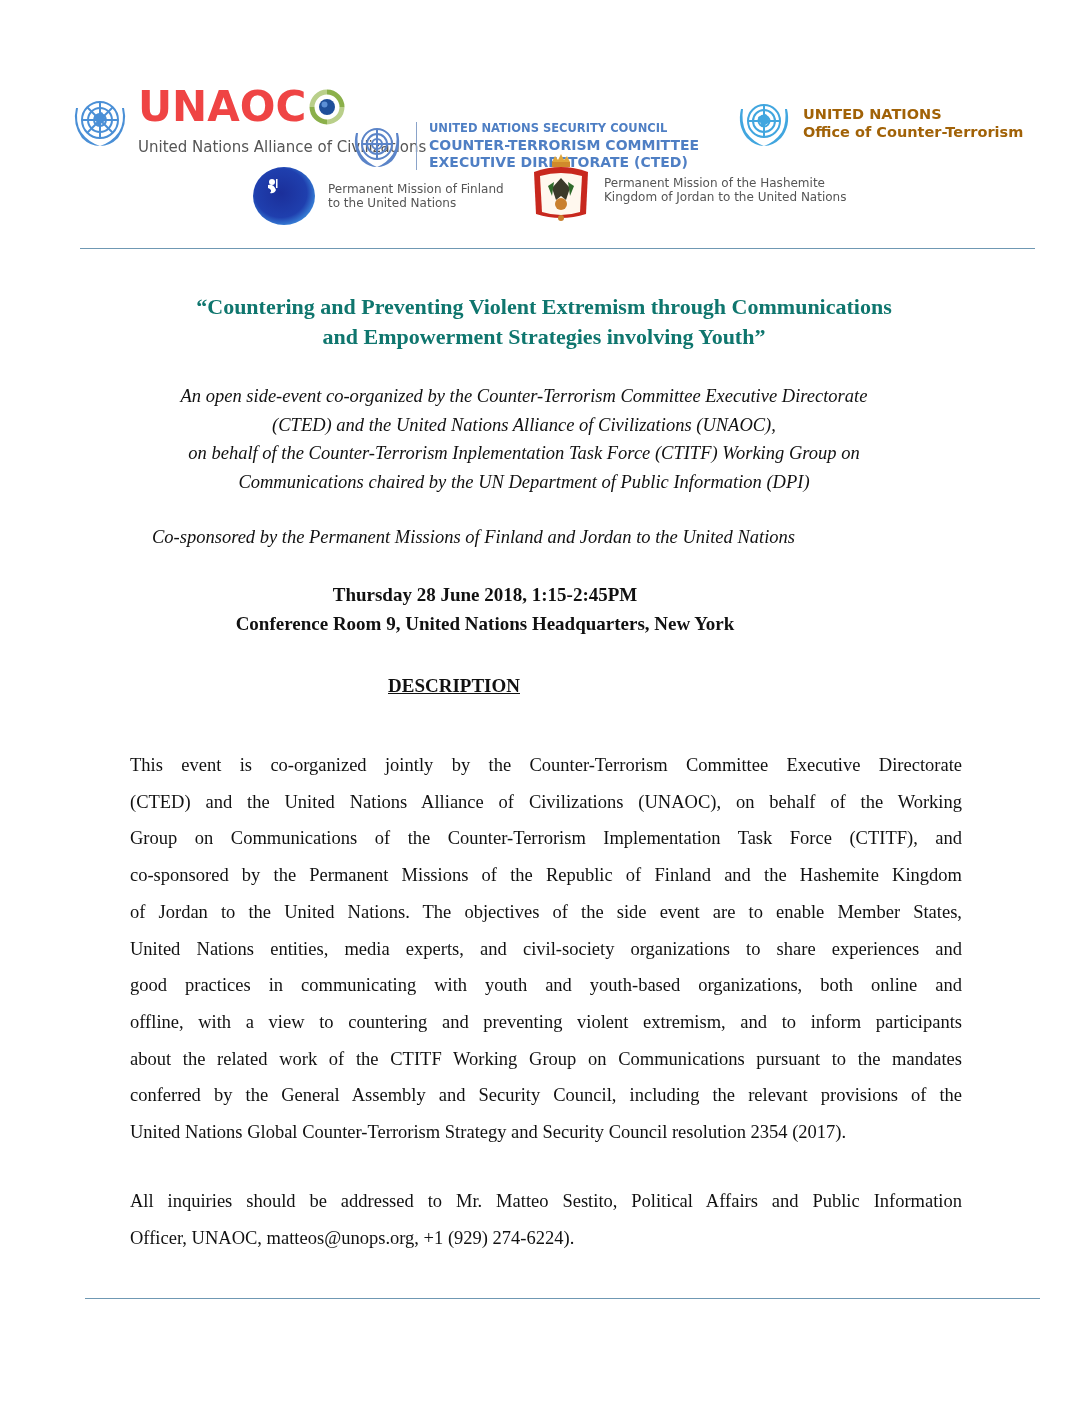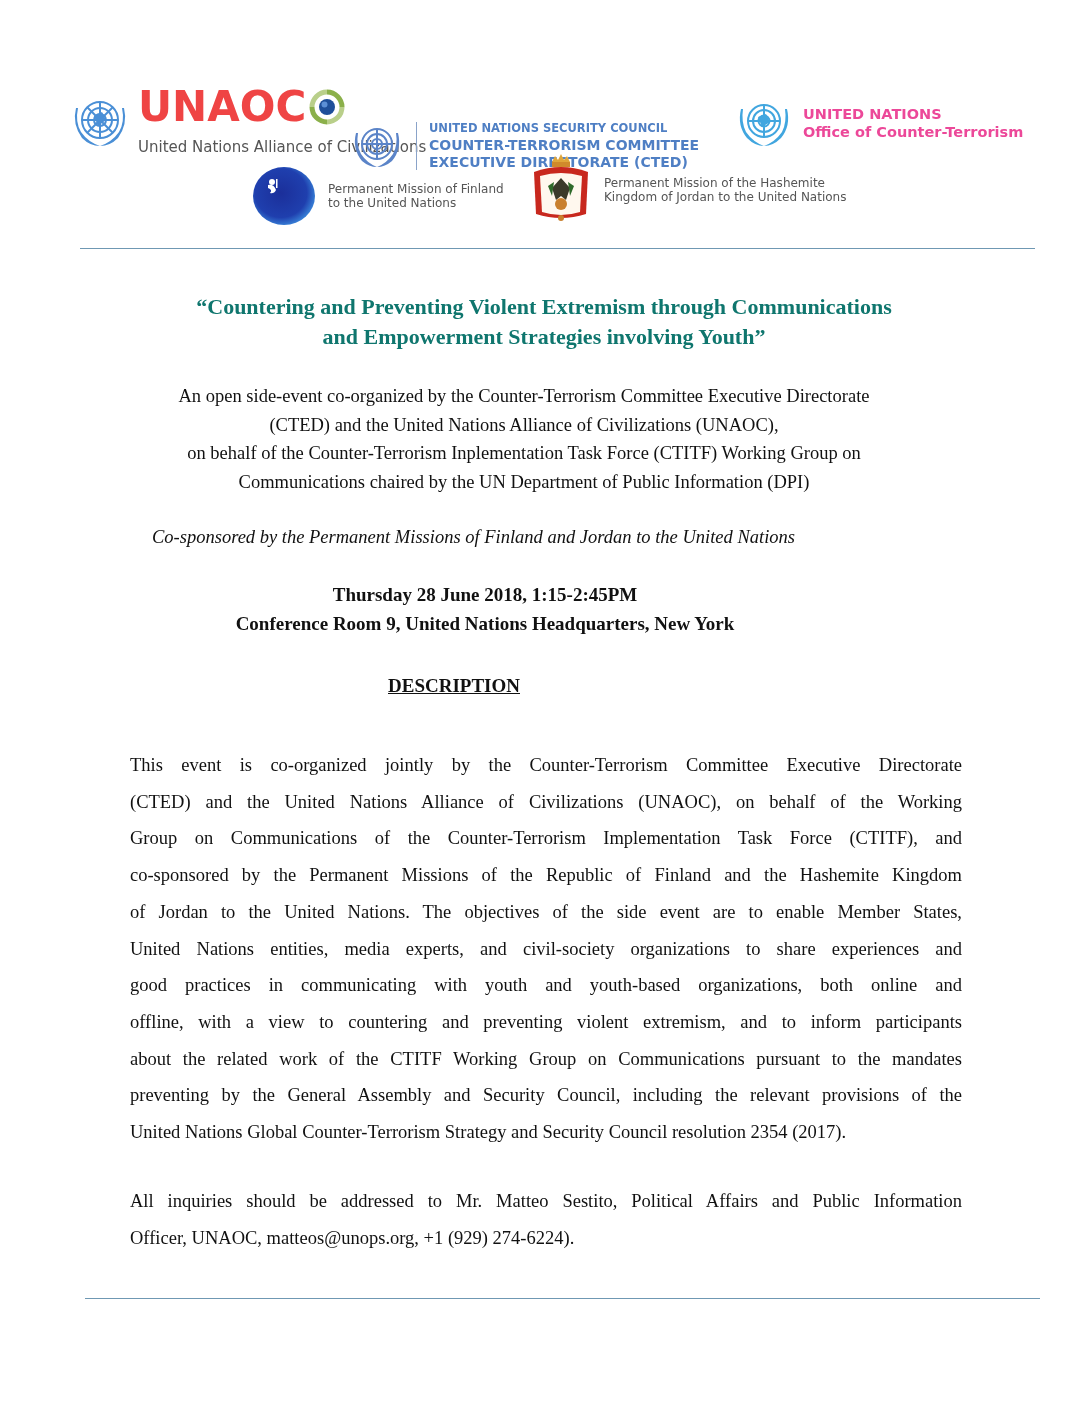--- a/index.html
+++ b/index.html
@@ -26,7 +26,7 @@
 
   
   #unoct { left: 735px; top: 96px; }
-  .unoct-text { margin-left: 10px; font-family: "DejaVu Sans", sans-serif; font-weight: bold; color: #ec4899; line-height: 18px; }
+  .unoct-text { margin-left: 10px; font-family: "DejaVu Sans", sans-serif; font-weight: bold; color: #a16207; line-height: 18px; }
   .unoct-l1 { font-size: 14.5px; }
   .unoct-l2 { font-size: 14.5px; }
 

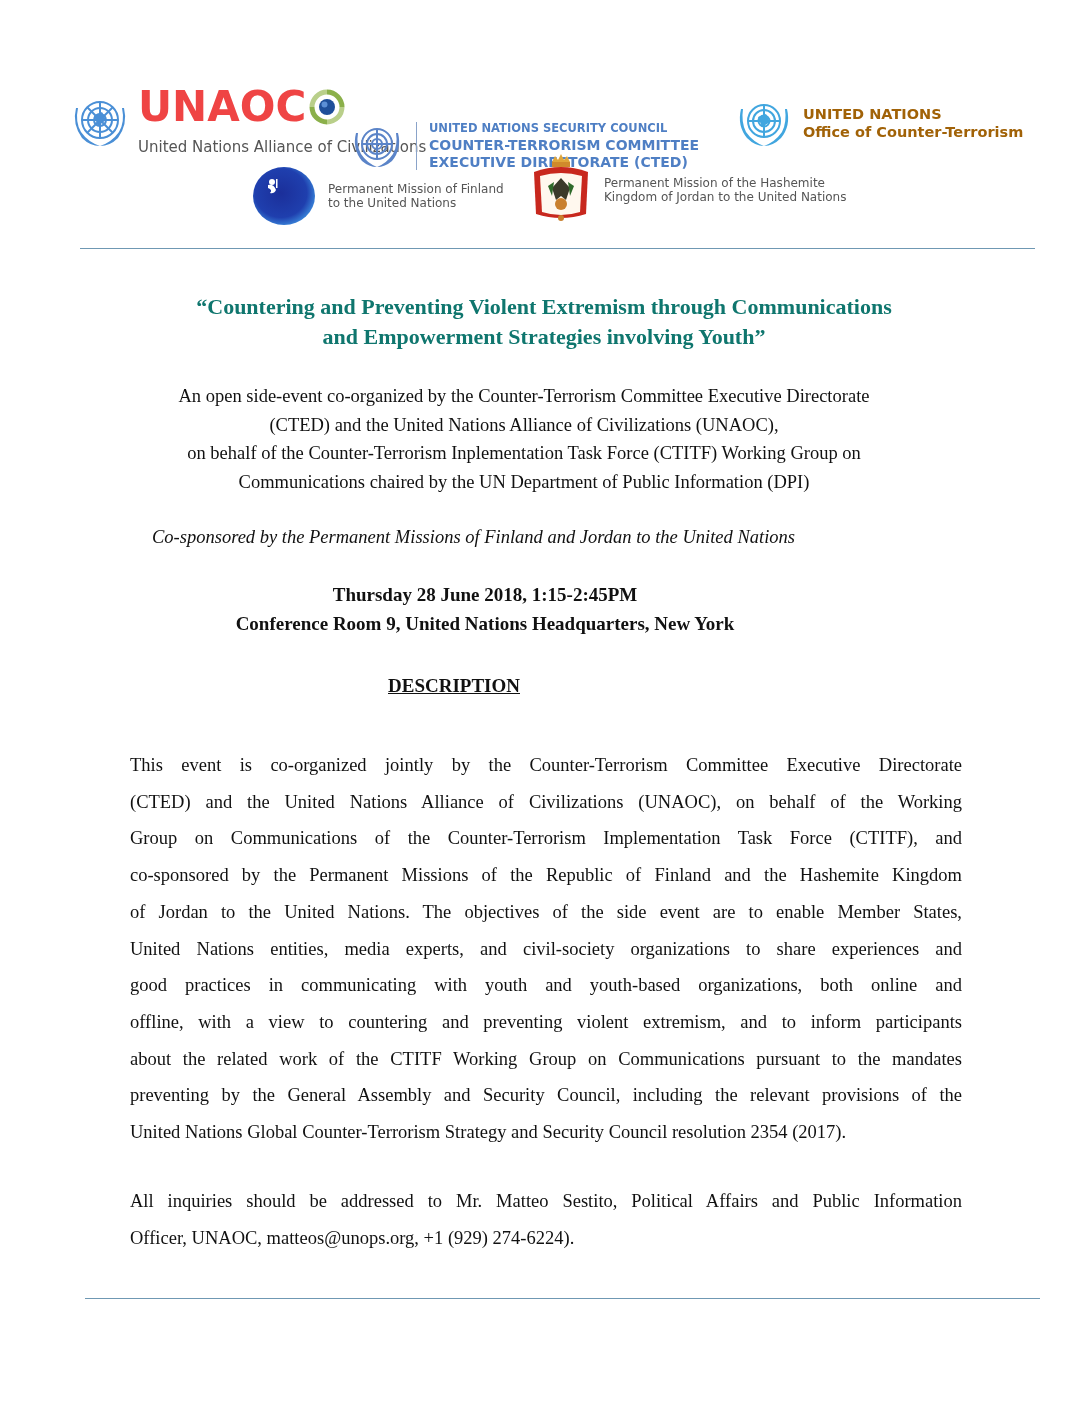--- a/index.html
+++ b/index.html
@@ -43,7 +43,7 @@
 
   .title { position: absolute; left: 0; width: 1088px; top: 292px; text-align: center; font-family: "Liberation Serif", serif; font-weight: bold; font-size: 22px; line-height: 30px; color: #0f766e; }
 
-  .subtitle { position: absolute; left: 0; width: 1048px; top: 382px; text-align: center; font-size: 18.5px; line-height: 28.5px; color: #111; }
+  .subtitle { position: absolute; left: 0; width: 1048px; top: 382px; text-align: center; font-style: italic; font-size: 18.5px; line-height: 28.5px; color: #111; }
   .cosponsor { position: absolute; left: 0; width: 947px; top: 523px; text-align: center; font-style: italic; font-size: 18.5px; line-height: 28px; color: #111; }
 
   .datetime { position: absolute; left: 0; width: 970px; top: 580px; text-align: center; font-weight: bold; font-size: 19px; line-height: 29px; color: #111; }

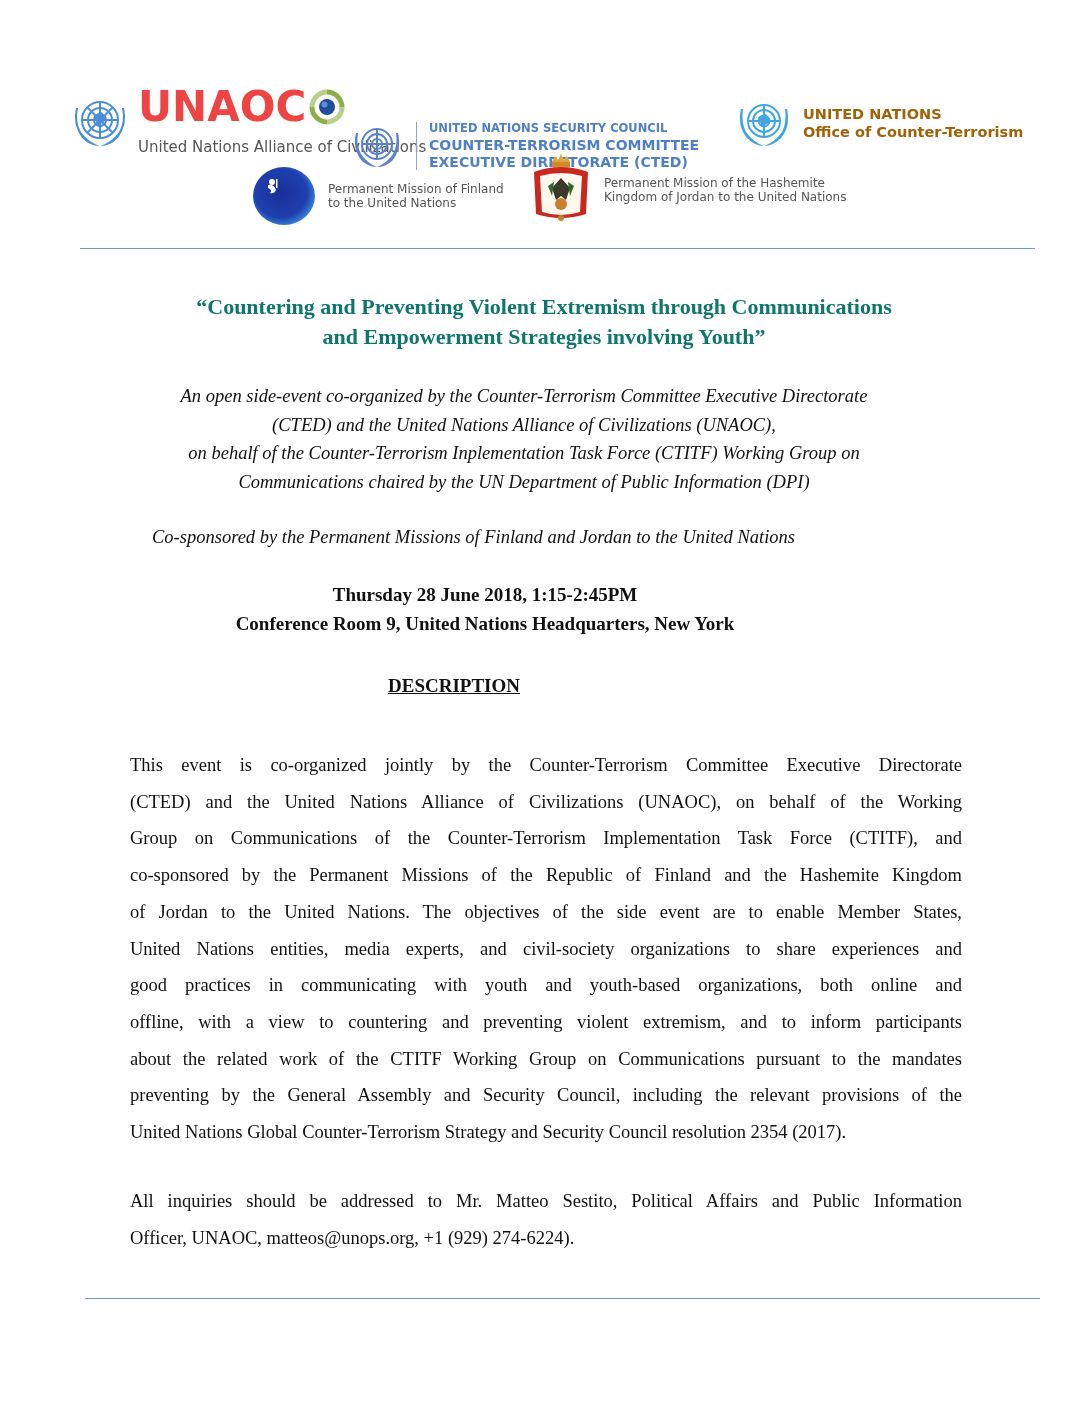--- a/index.html
+++ b/index.html
@@ -203,7 +203,7 @@
   <span class="line just">good practices in communicating with youth and youth-based organizations, both online and</span>
   <span class="line just">offline, with a view to countering and preventing violent extremism, and to inform participants</span>
   <span class="line just">about the related work of the CTITF Working Group on Communications pursuant to the mandates</span>
-  <span class="line just">preventing by the General Assembly and Security Council, including the relevant provisions of the</span>
+  <span class="line just">conferred by the General Assembly and Security Council, including the relevant provisions of the</span>
   <span class="line">United Nations Global Counter-Terrorism Strategy and Security Council resolution 2354 (2017).</span>
 </div>
 

